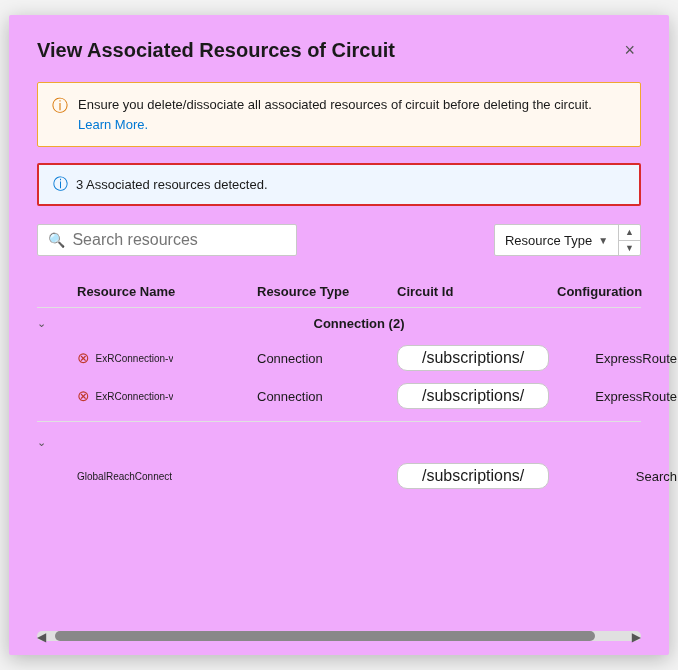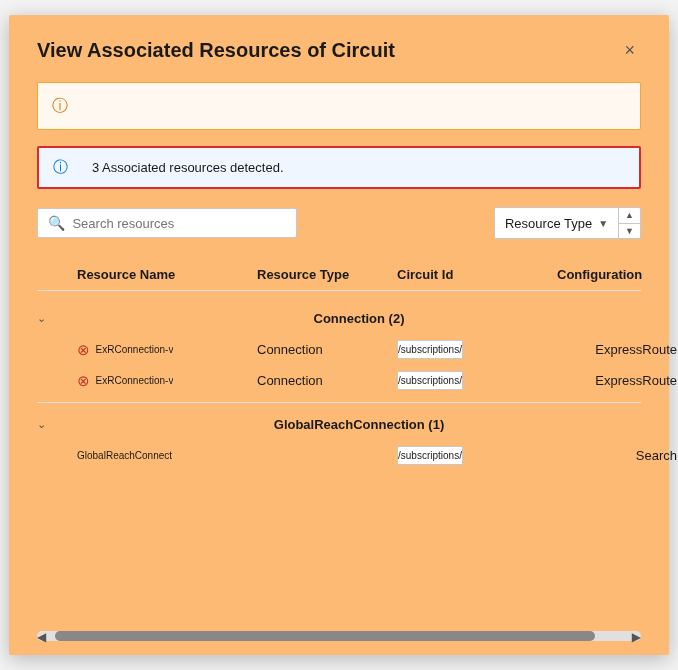--- a/index.html
+++ b/index.html
@@ -13,7 +13,7 @@
       font-size: 13px;
     }
     .dialog {
-      background: #fdba74;
+      background: #f0abfc;
       width: 660px;
       min-height: 640px;
       border-radius: 2px;

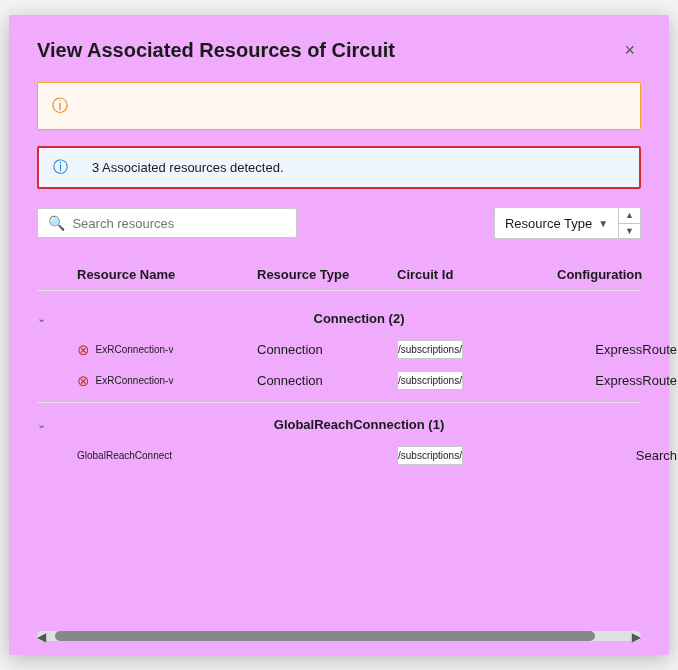--- a/index.html
+++ b/index.html
@@ -281,6 +281,10 @@
 
   <div class="info-banner">
     <span class="info-banner-icon">ⓘ</span>
+    <div class="info-banner-text">
+      <span>Ensure you delete/dissociate all associated resources of circuit before deleting the circuit.</span>
+      <a href="#">Learn More.</a>
+    </div>
   </div>
 
   <div class="detected-bar">

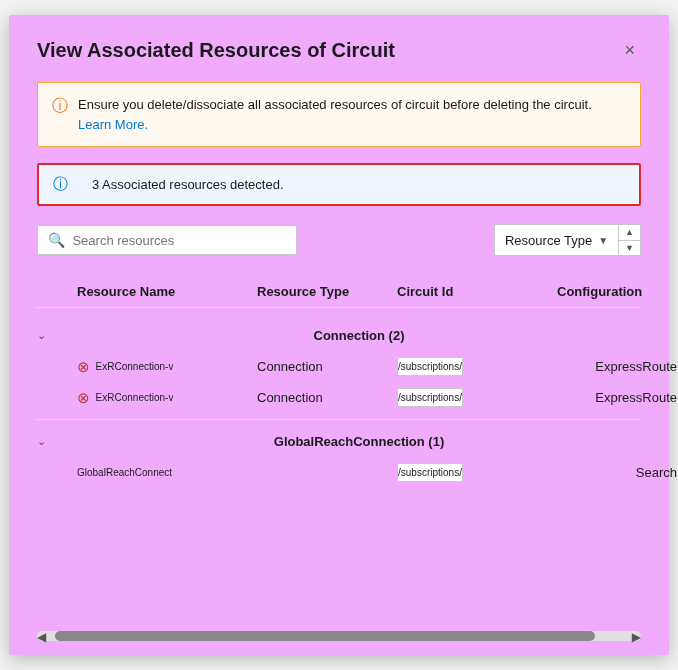--- a/index.html
+++ b/index.html
@@ -84,7 +84,6 @@
     .detected-text {
       color: #1a1a1a;
       font-size: 13px;
-      margin-left: 16px;
     }
     .toolbar {
       display: flex;

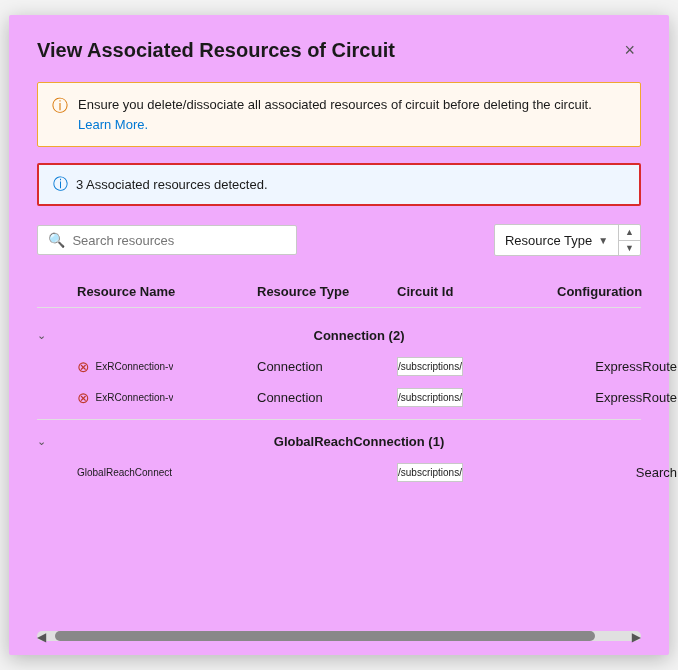--- a/index.html
+++ b/index.html
@@ -104,7 +104,7 @@
     .search-box input {
       border: none;
       outline: none;
-      font-size: 13px;
+      font-size: 16px;
       color: #aaa;
       width: 100%;
       background: transparent;

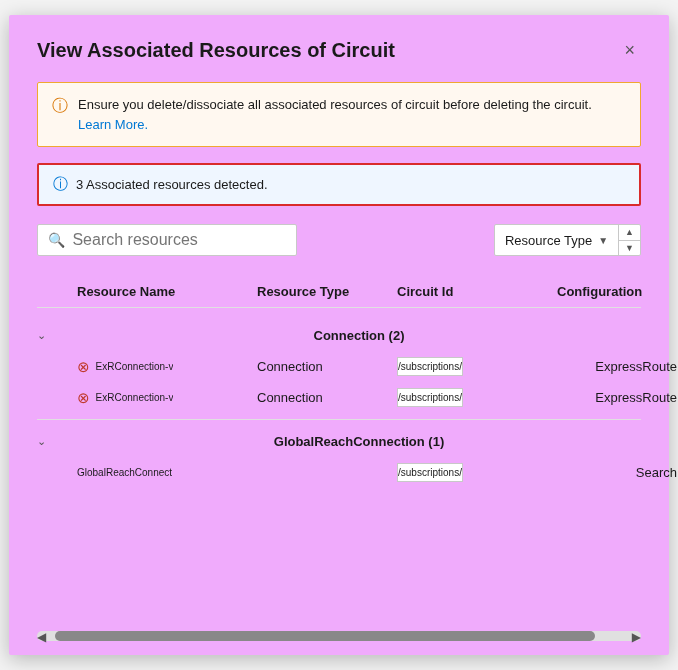--- a/index.html
+++ b/index.html
@@ -118,7 +118,7 @@
       grid-template-columns: 40px 180px 140px 160px 120px;
       padding: 8px 0;
       border-bottom: 1px solid #e0e0e0;
-      margin-bottom: 12px;
+      margin-bottom: 0;
     }
     .table-header-cell {
       font-weight: 700;

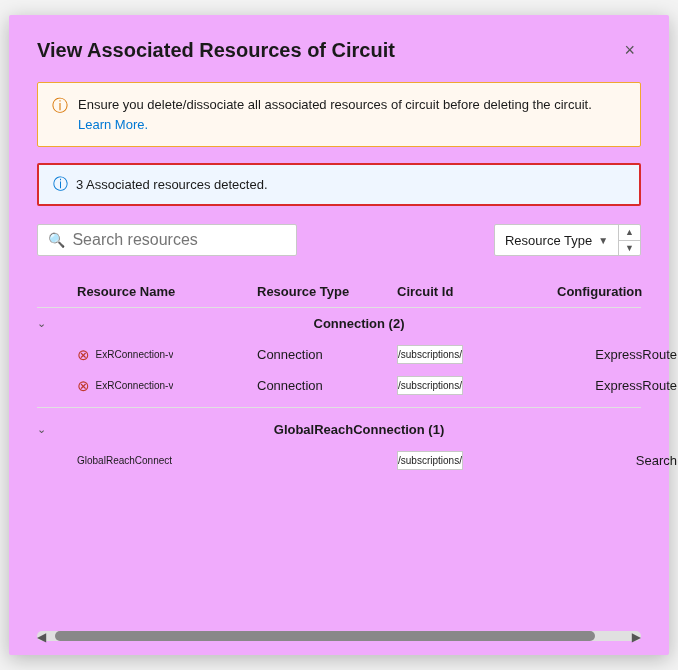--- a/index.html
+++ b/index.html
@@ -177,9 +177,9 @@
     .resource-id-badge {
       background: #fff;
       border: 1px solid #c8c8c8;
-      border-radius: 0;
-      padding: 3px 0;
-      font-size: 10px;
+      border-radius: 10px;
+      padding: 3px 24px;
+      font-size: 16px;
       color: #1a1a1a;
       white-space: nowrap;
     }

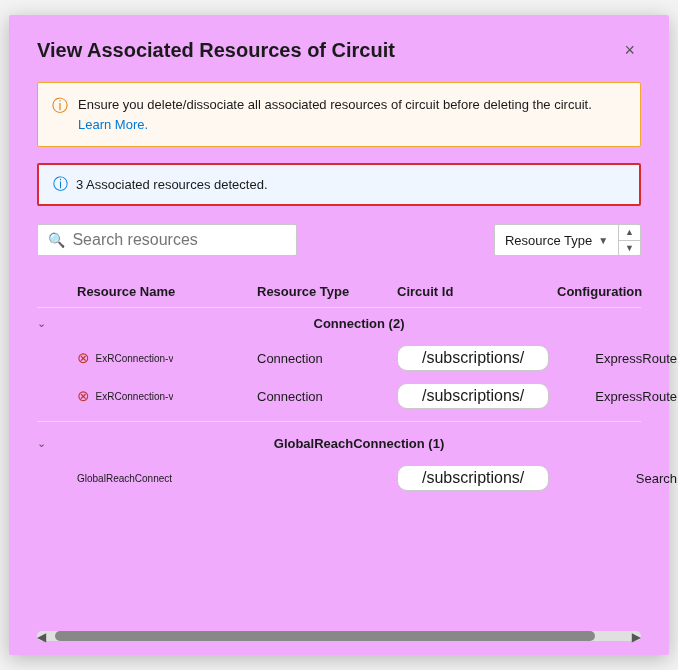--- a/index.html
+++ b/index.html
@@ -351,7 +351,6 @@
 
   <div class="group-row">
     <span class="chevron-icon">⌄</span>
-    <span class="group-label">GlobalReachConnection (1)</span>
   </div>
 
   <div class="data-row">

